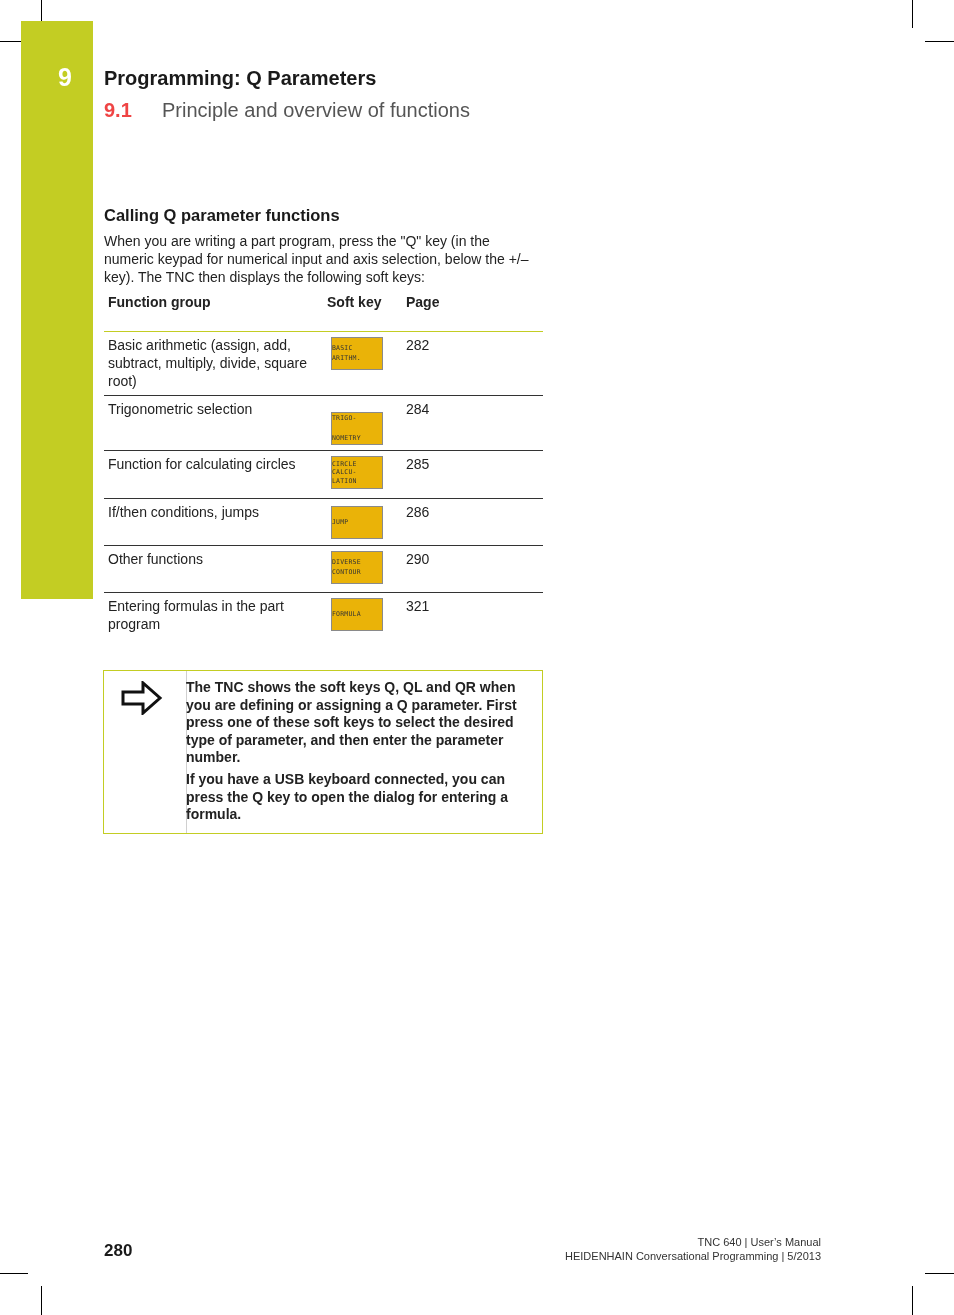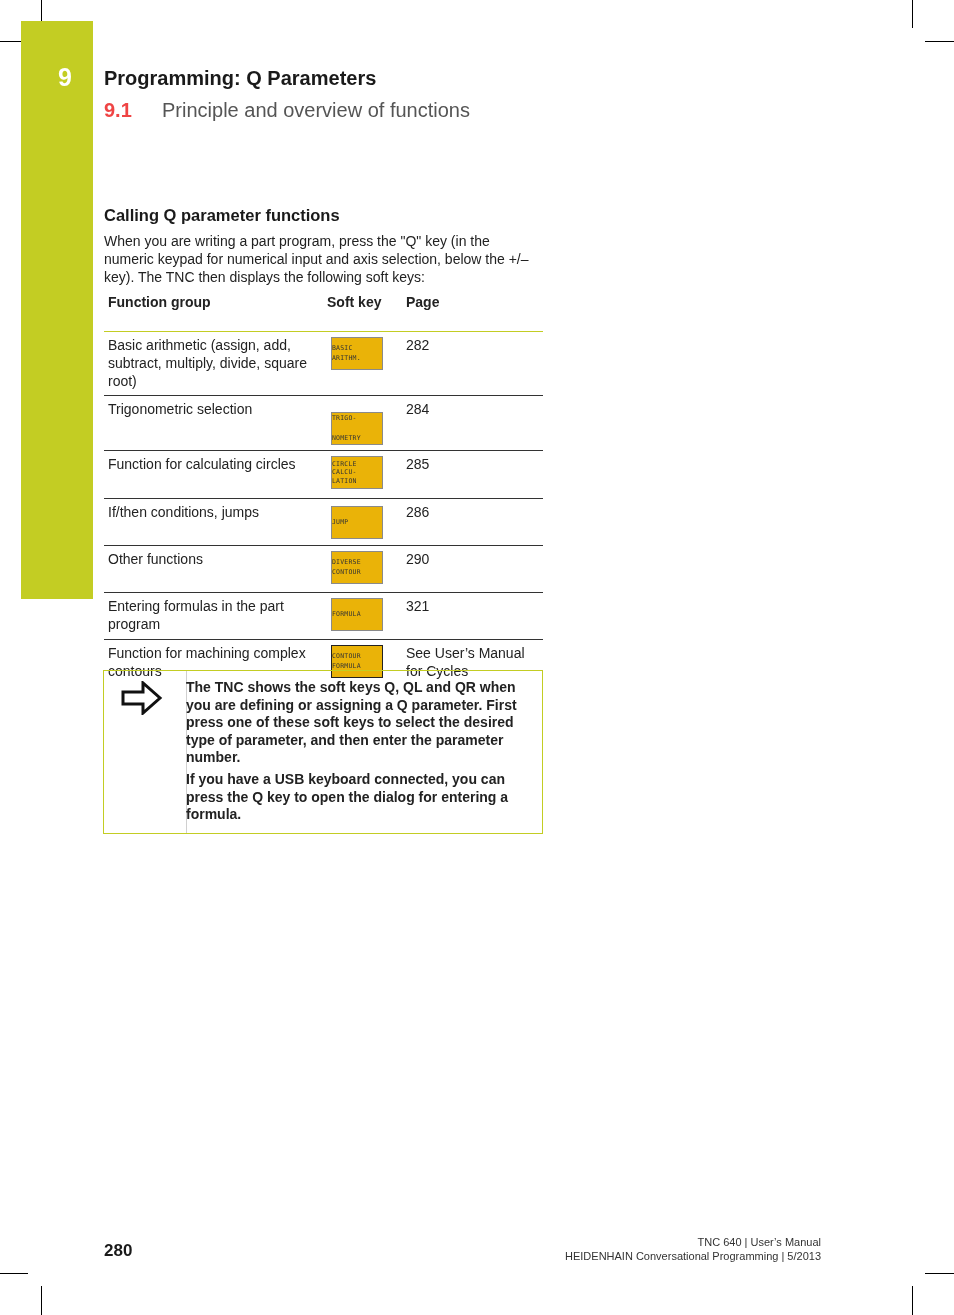--- a/index.html
+++ b/index.html
@@ -164,16 +164,6 @@
         </td>
       <td>321</td>
     </tr>
-    <tr style="height:47px;">
-      <td>Function for machining complex contours</td>
-      <td>
-          <div class="softkey strong">
-            <span>CONTOUR</span>
-            <span>FORMULA</span>
-          </div>
-        </td>
-      <td>See User’s Manual for Cycles</td>
-    </tr>
   </tbody>
 </table>
 

